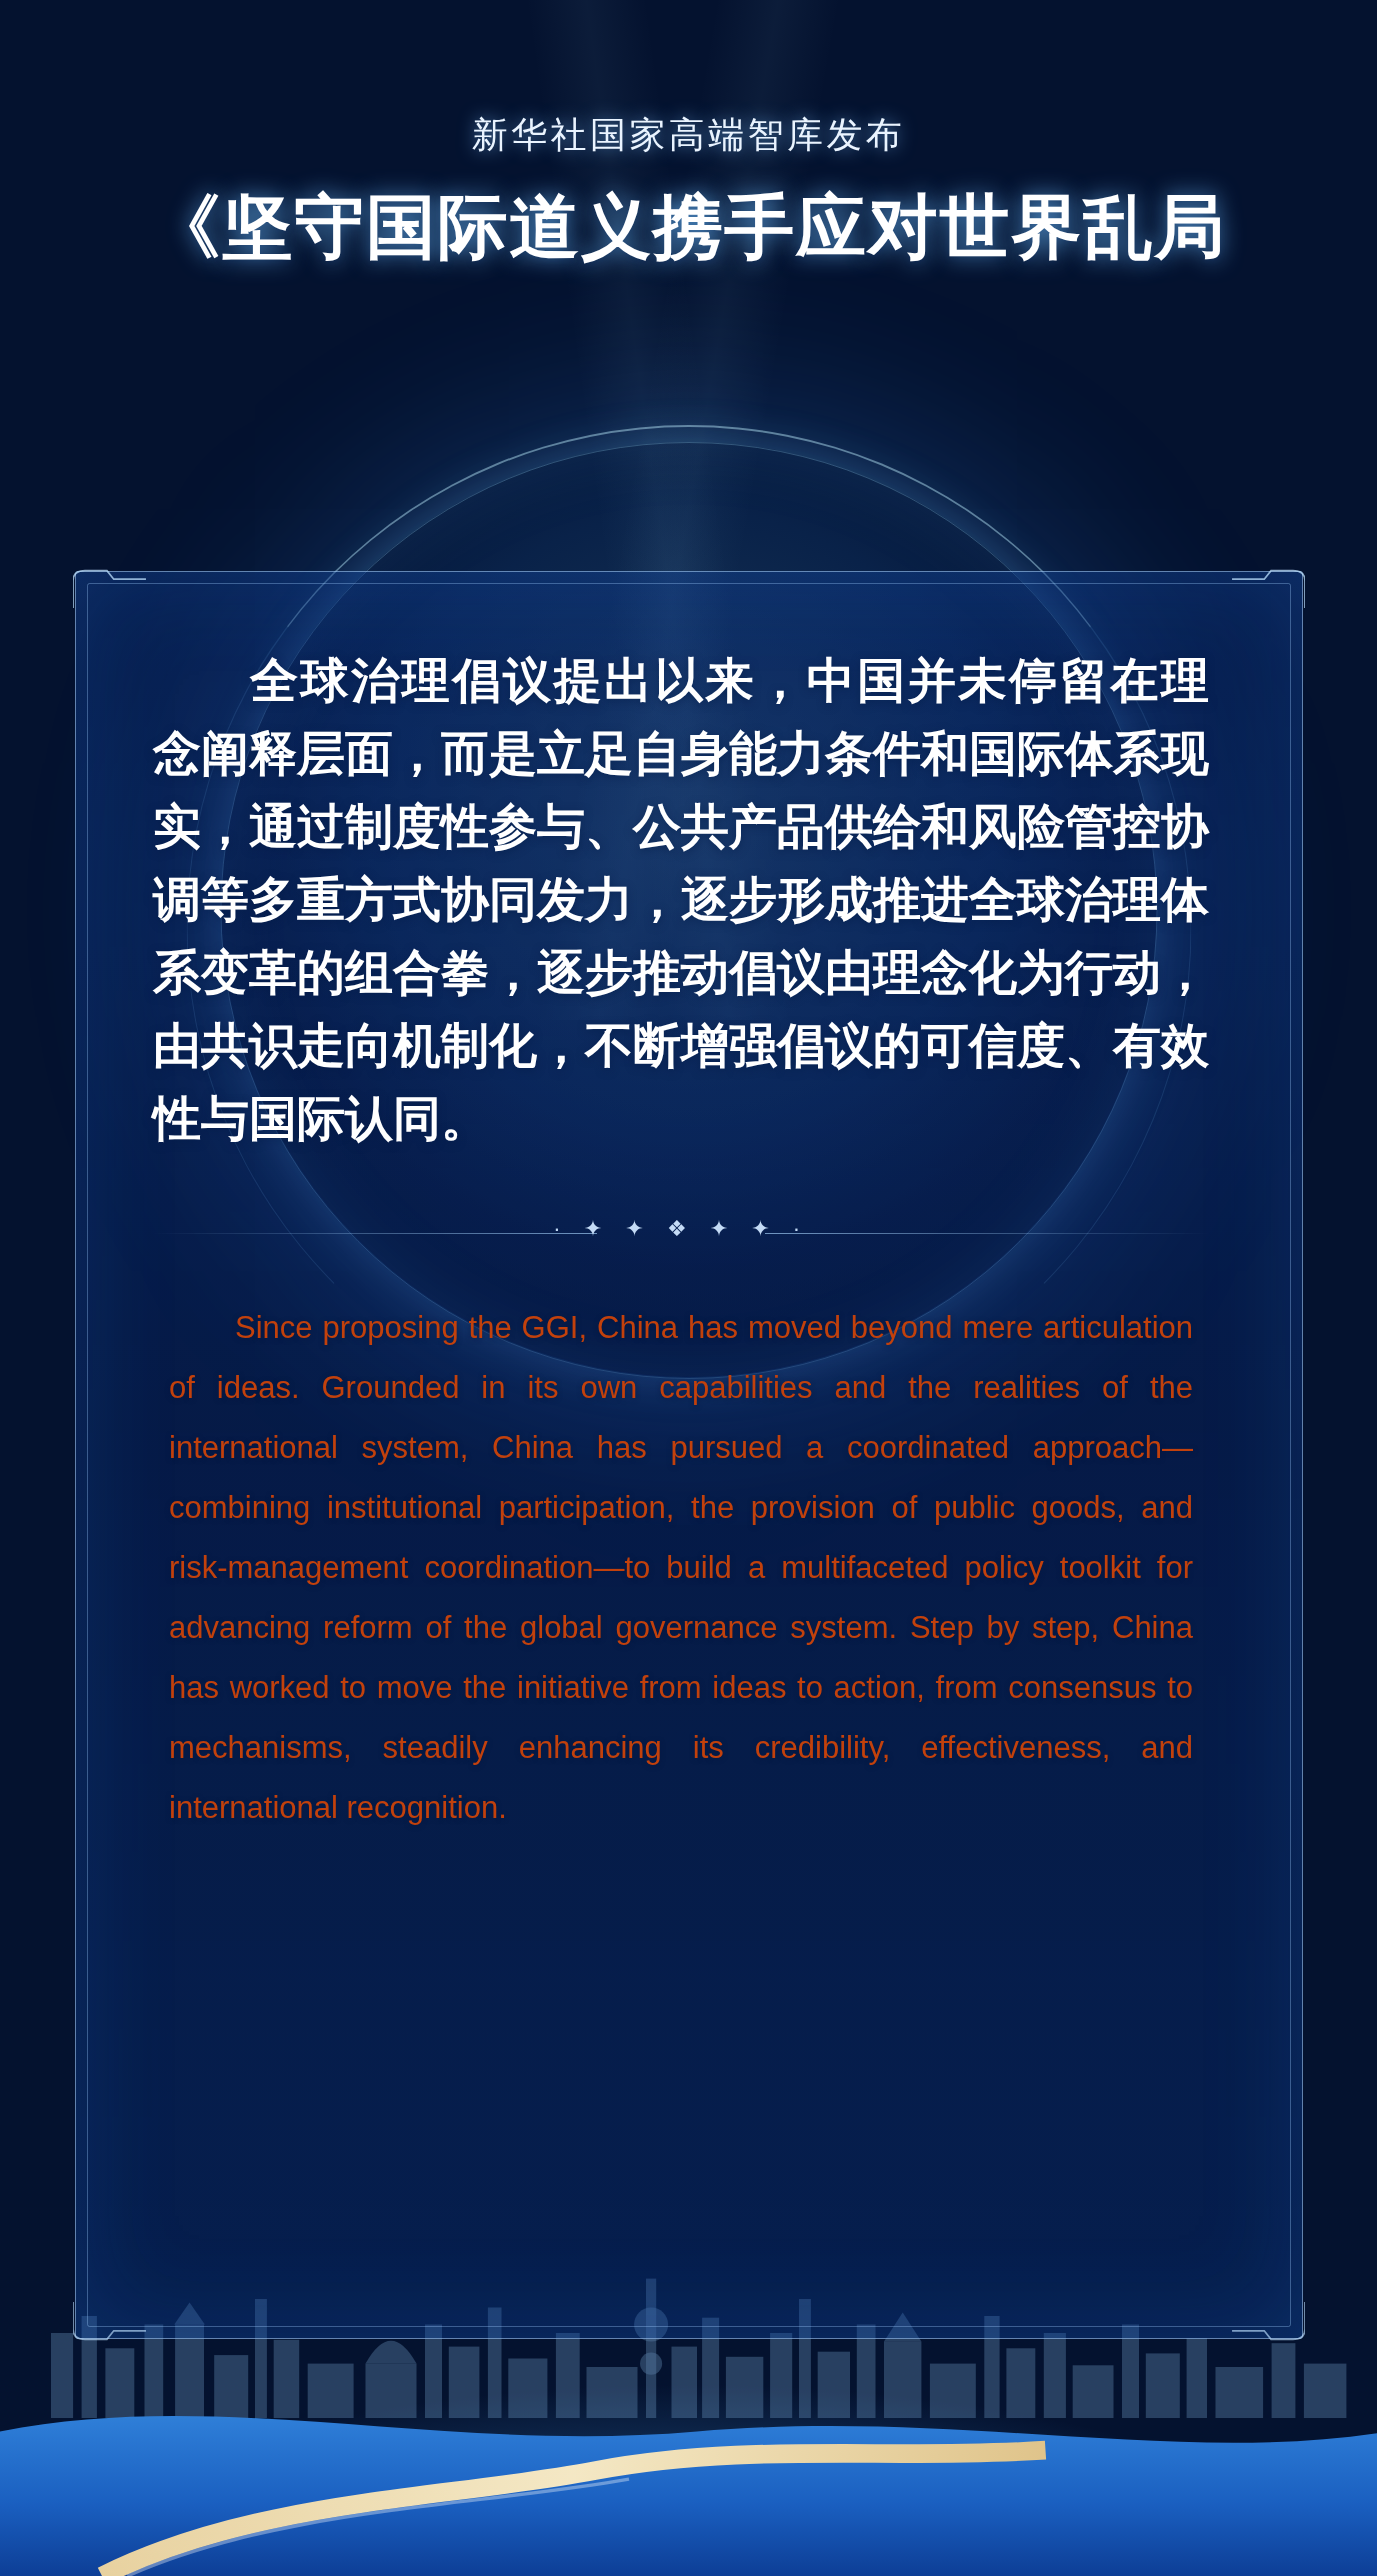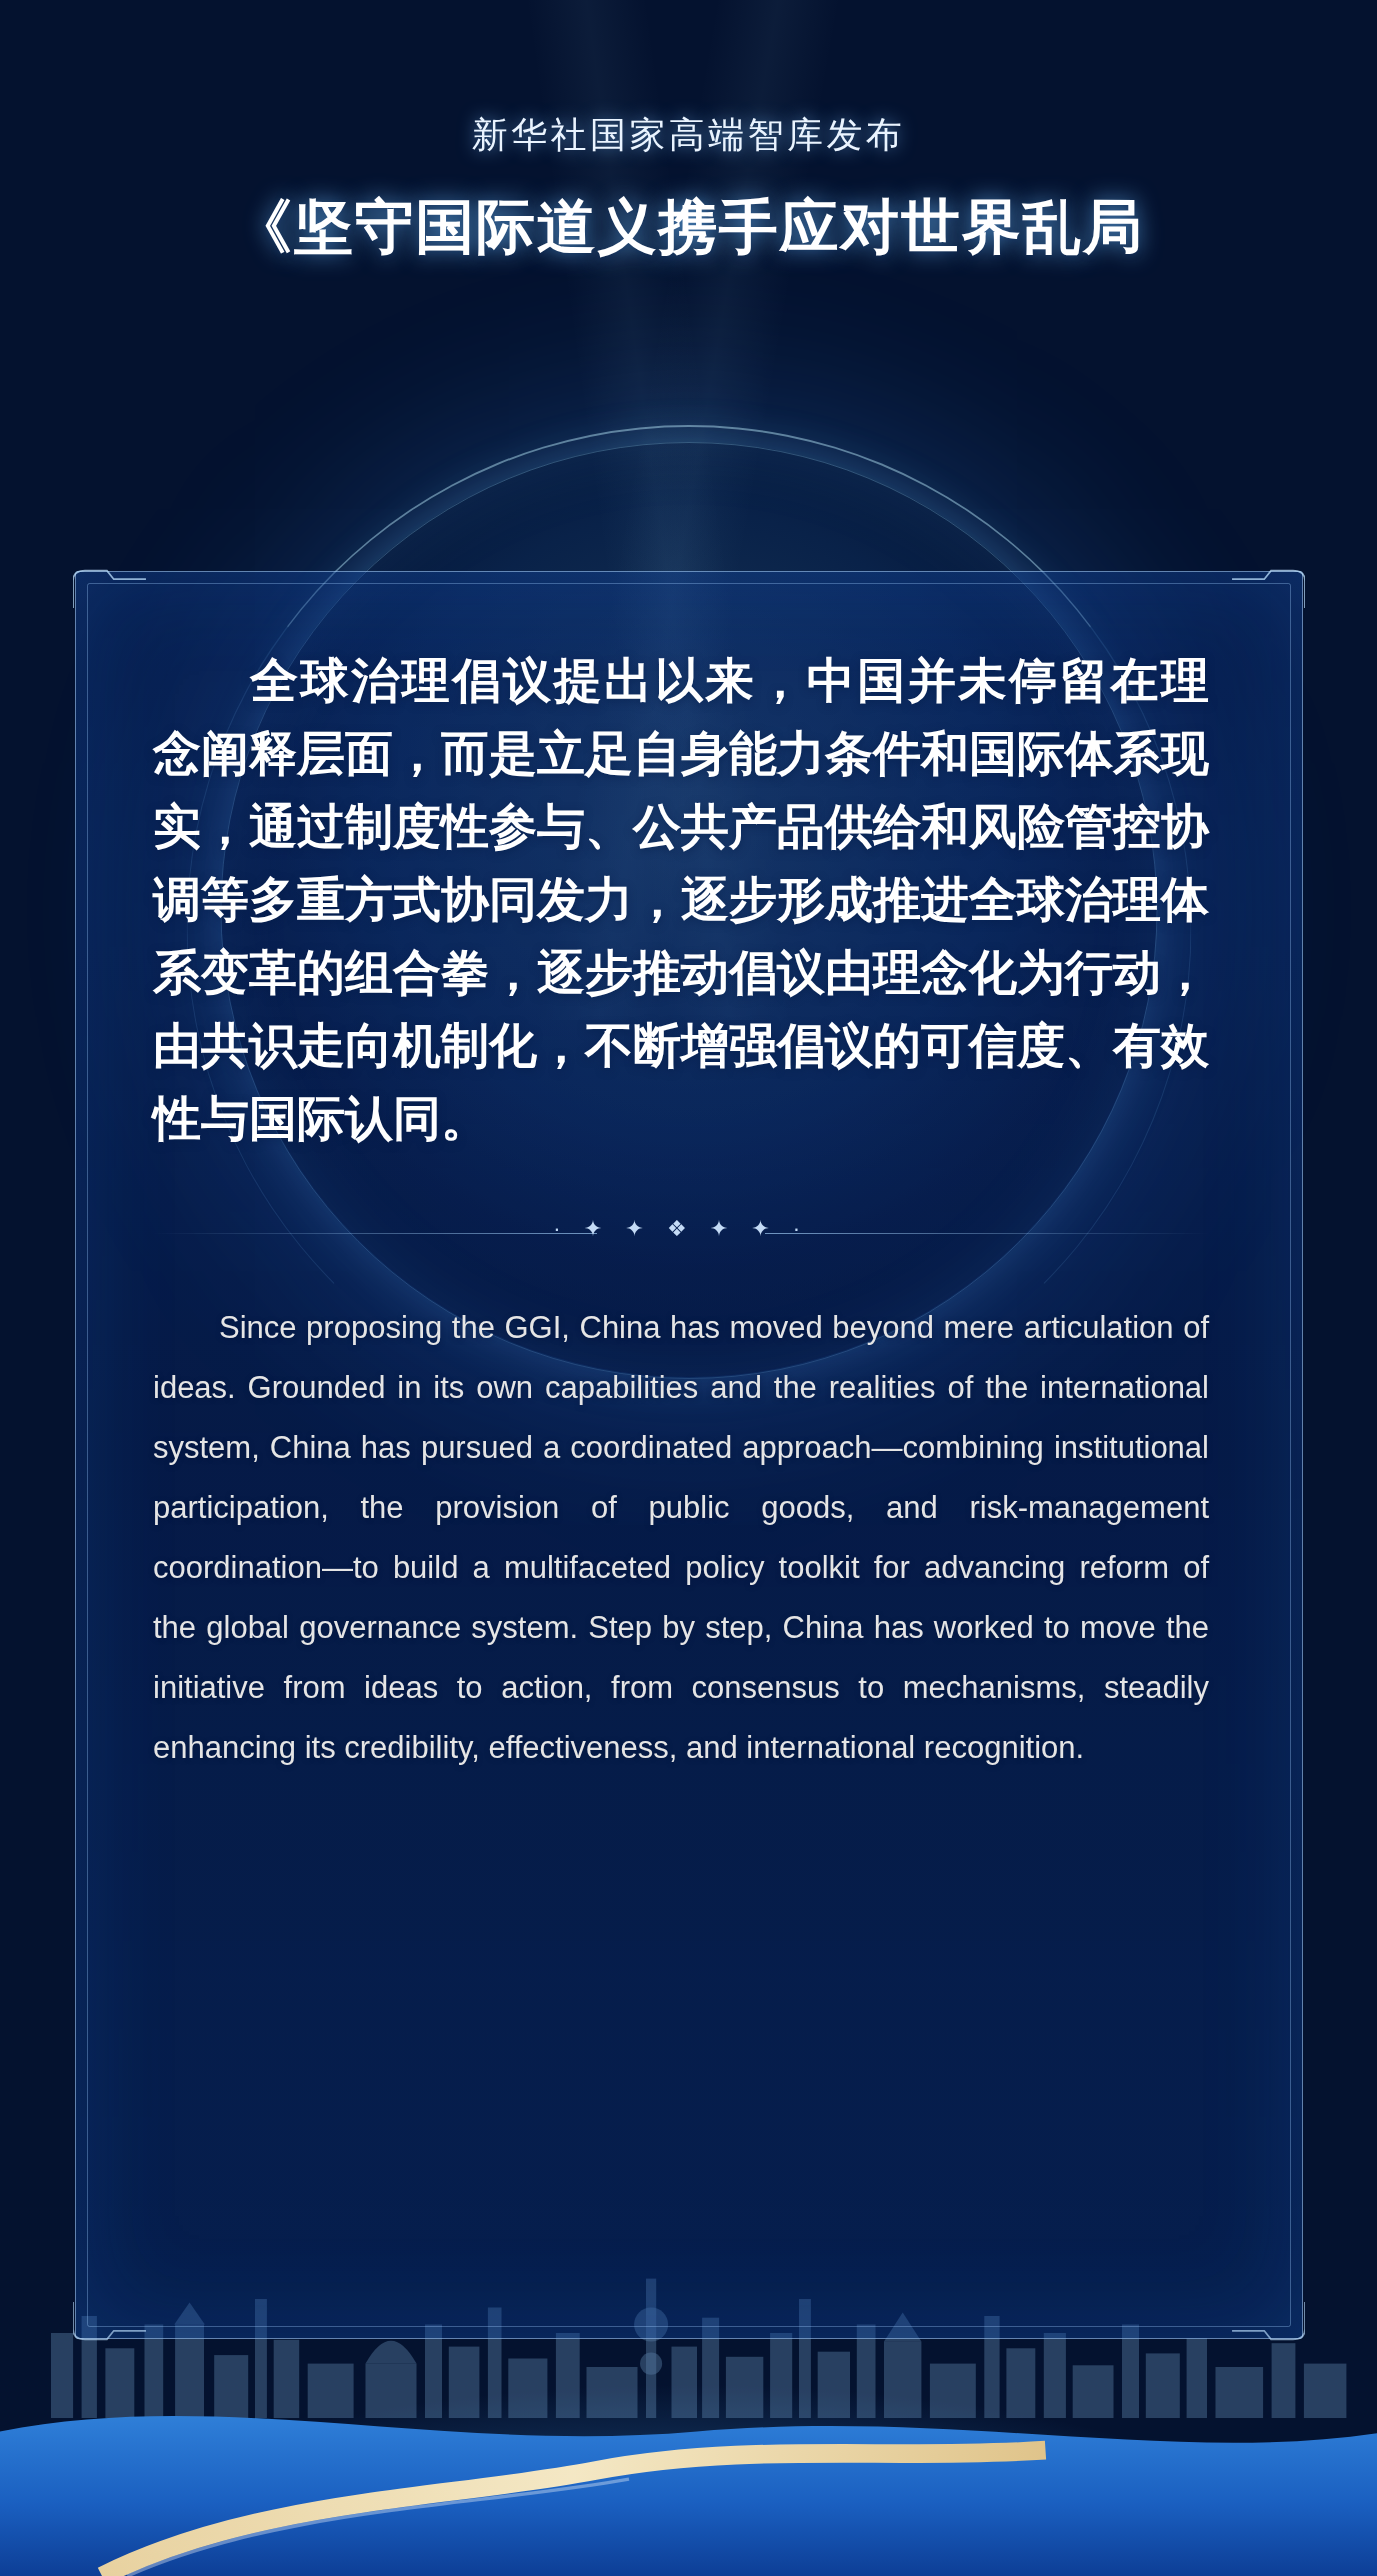--- a/index.html
+++ b/index.html
@@ -98,7 +98,7 @@
   .title-line {
     font-family: Liberation Sans, sans-serif;
     font-weight: bold;
-    font-size: 59px;
+    font-size: 70px;
     line-height: 71px;
     letter-spacing: 1.7px;
     color: #ffffff;

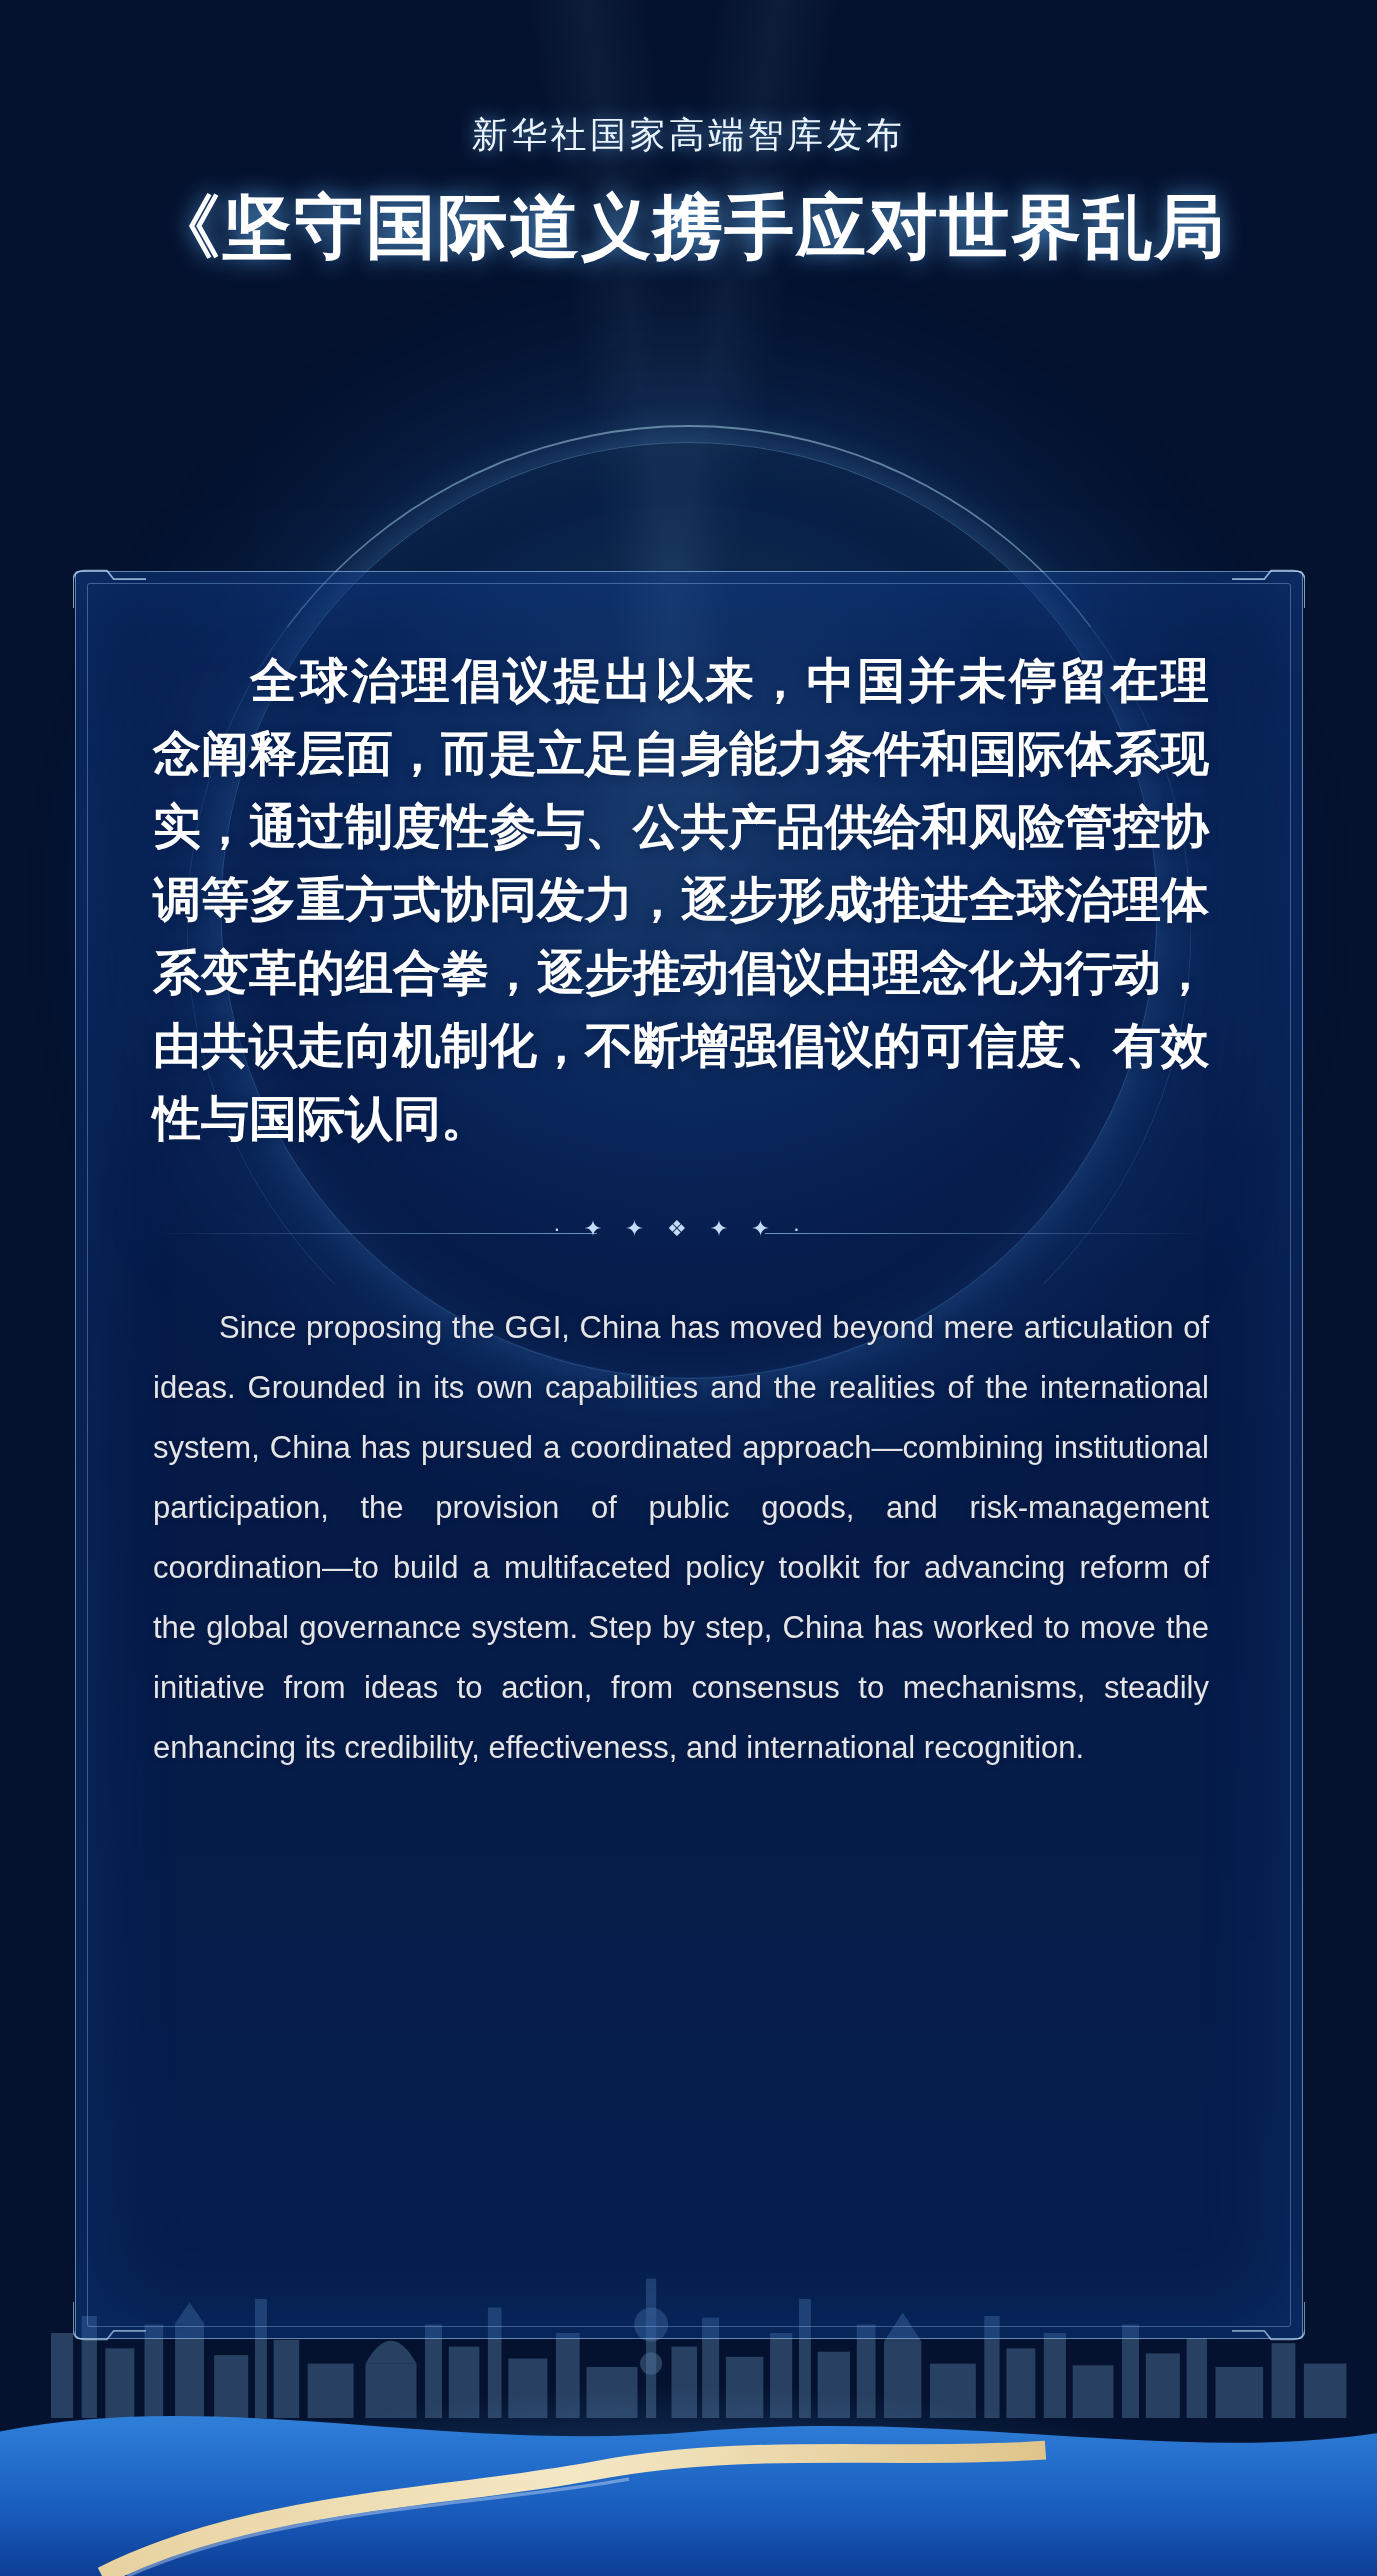--- a/index.html
+++ b/index.html
@@ -191,10 +191,10 @@
     font-family: "Liberation Sans", "DejaVu Sans", sans-serif;
     font-size: 31px;
     line-height: 60px;
-    color: #e5e5e5;
+    color: #c2410c;
     text-align: justify;
     text-indent: 66px;
-    margin: 0;
+    margin: 16px;
     text-shadow: 0 0.9px 5.1px rgba(0,20,60,0.5);
   }
 

